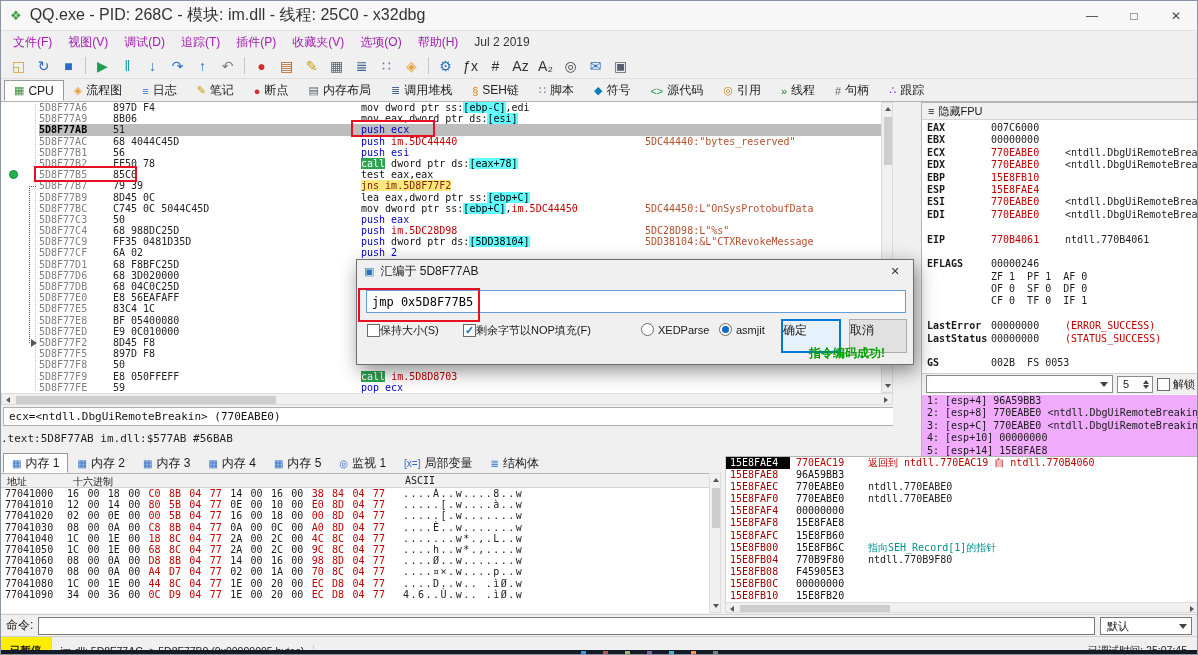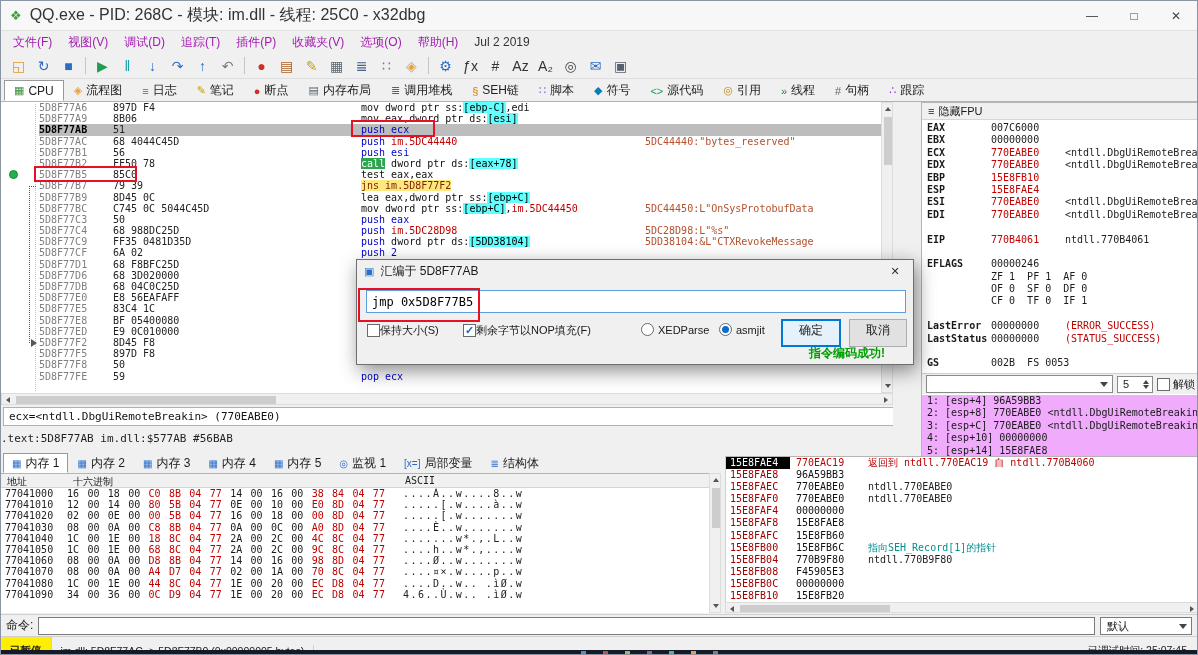--- a/index.html
+++ b/index.html
@@ -118,7 +118,7 @@
 .dlg-ctrl{position:absolute;top:63px;display:flex;align-items:center;font-size:11px;white-space:nowrap}
 .radio{width:13px;height:13px;border:1px solid #6a6a6a;border-radius:50%;background:#fff;margin-right:4px;display:inline-flex;align-items:center;justify-content:center;flex:none}
 .radio.on::after{content:"";width:7px;height:7px;border-radius:50%;background:#0a6ccc}
-.dlg-btn{position:absolute;top:59px;height:28px;text-align:center;line-height:20px;font-size:12px;background:#e1e1e1;border:1px solid #adadad}
+.dlg-btn{position:absolute;top:59px;height:34px;line-height:20px;font-size:12px;background:#e1e1e1;border:1px solid #adadad}
 #ok-btn{left:424px;width:60px;border:2px solid var(--accent);background:#e5f1fb;line-height:18px}
 #cancel-btn{left:492px;width:58px}
 #dlg-status{position:absolute;right:28px;top:85px;color:var(--success_green);font-weight:bold;font-size:12px}

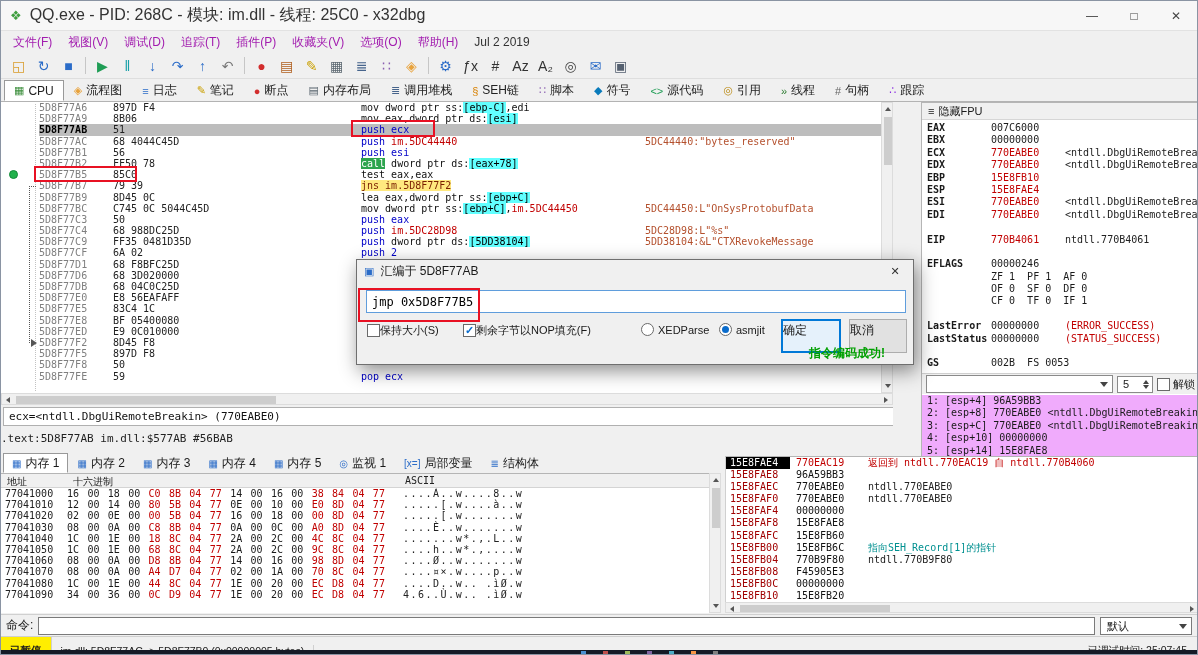--- a/index.html
+++ b/index.html
@@ -319,6 +319,7 @@
     <div class="d-row"><span class="d-gutter"></span><span class="d-addr cell">5D8F77F2</span><span class="d-bytes cell">8D45 F8</span><span class="d-ins cell"></span><span class="d-cmt cell"></span></div>
     <div class="d-row"><span class="d-gutter"></span><span class="d-addr cell">5D8F77F5</span><span class="d-bytes cell">897D F8</span><span class="d-ins cell"></span><span class="d-cmt cell"></span></div>
     <div class="d-row"><span class="d-gutter"></span><span class="d-addr cell">5D8F77F8</span><span class="d-bytes cell">50</span><span class="d-ins cell"></span><span class="d-cmt cell"></span></div>
+    <div class="d-row"><span class="d-gutter"></span><span class="d-addr cell">5D8F77F9</span><span class="d-bytes cell">E8 050FFEFF</span><span class="d-ins cell"><span class="seg-g">call</span><span class="seg-p"> </span><span class="seg-r">im.5D8D8703</span></span><span class="d-cmt cell"></span></div>
     <div class="d-row"><span class="d-gutter"></span><span class="d-addr cell">5D8F77FE</span><span class="d-bytes cell">59</span><span class="d-ins cell"><span class="seg-b">pop ecx</span></span><span class="d-cmt cell"></span></div>
   </div>
 <div id="jump-line-col"></div>

